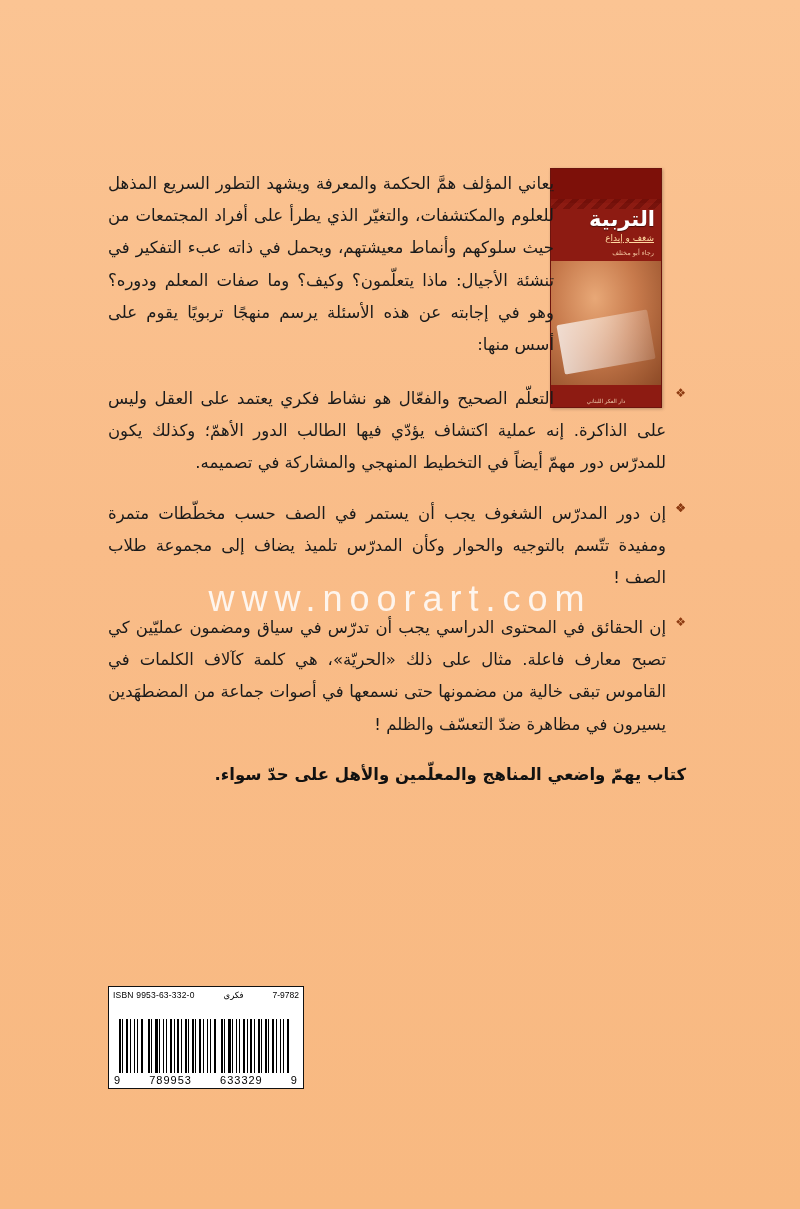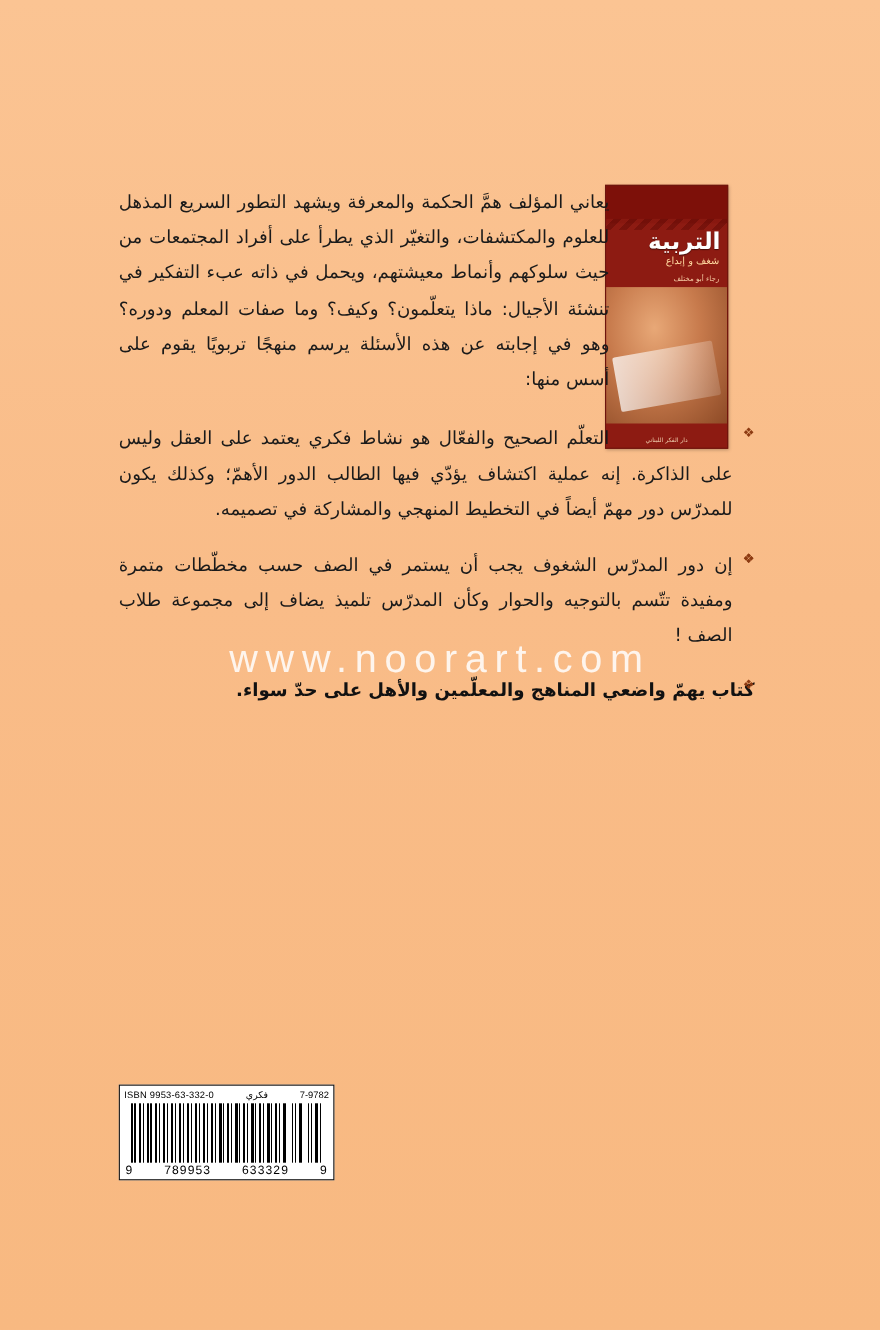--- a/index.html
+++ b/index.html
@@ -63,6 +63,7 @@
     right: 7px;
     color: #ffd9a0;
     font-size: 9px;
+    text-decoration: underline;
   }
   .cover-author {
     position: absolute;

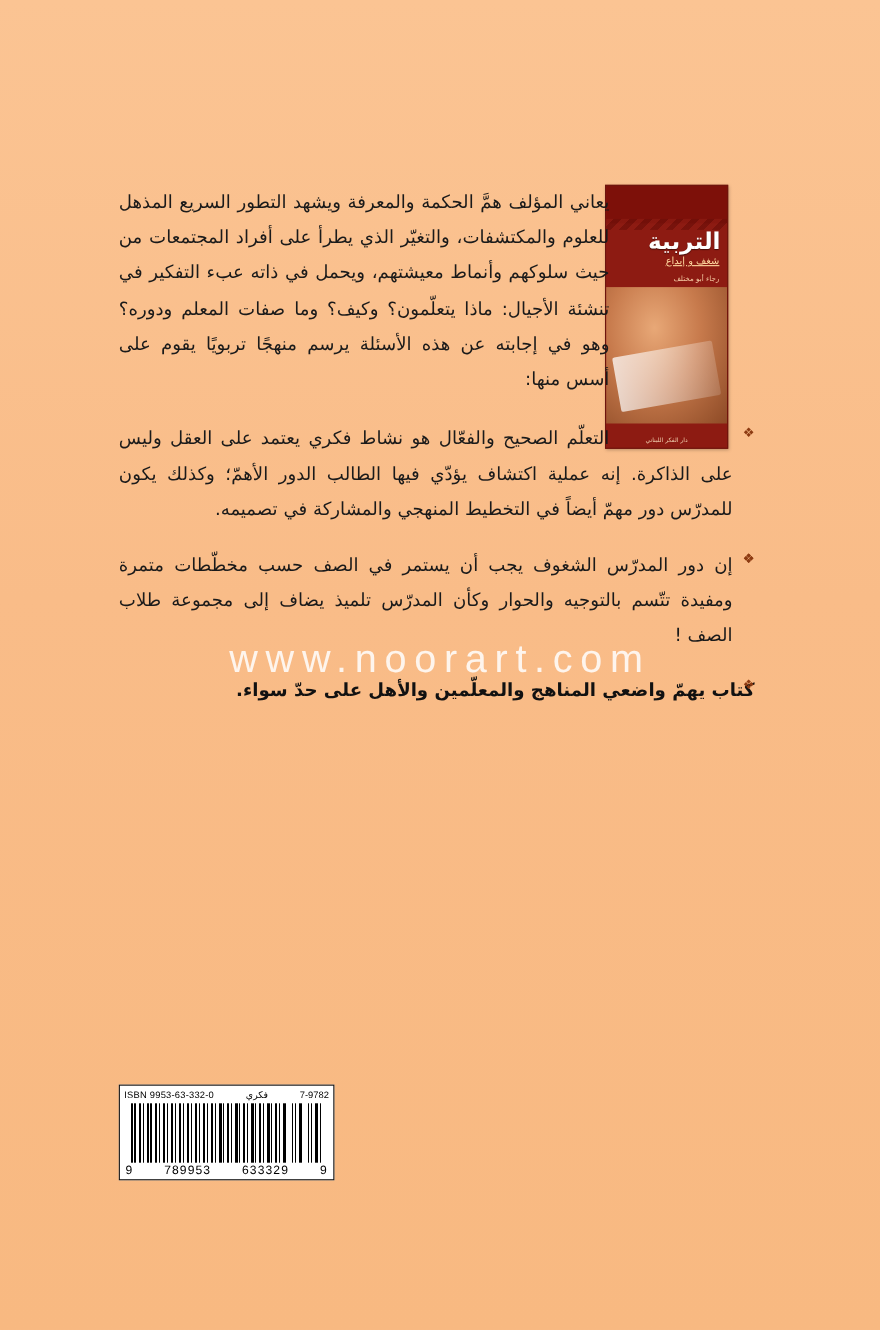--- a/index.html
+++ b/index.html
@@ -257,6 +257,7 @@
       </li>
       <li>
         <span class="b-mark">❖</span>
+        <span>إن الحقائق في المحتوى الدراسي يجب أن تدرّس في سياق ومضمون عمليّين كي تصبح معارف فاعلة. مثال على ذلك «الحريّة»، هي كلمة كآلاف الكلمات في القاموس تبقى خالية من مضمونها حتى نسمعها في أصوات جماعة من المضطهَدين يسيرون في مظاهرة ضدّ التعسّف والظلم !</span>
       </li>
     </ul>
 

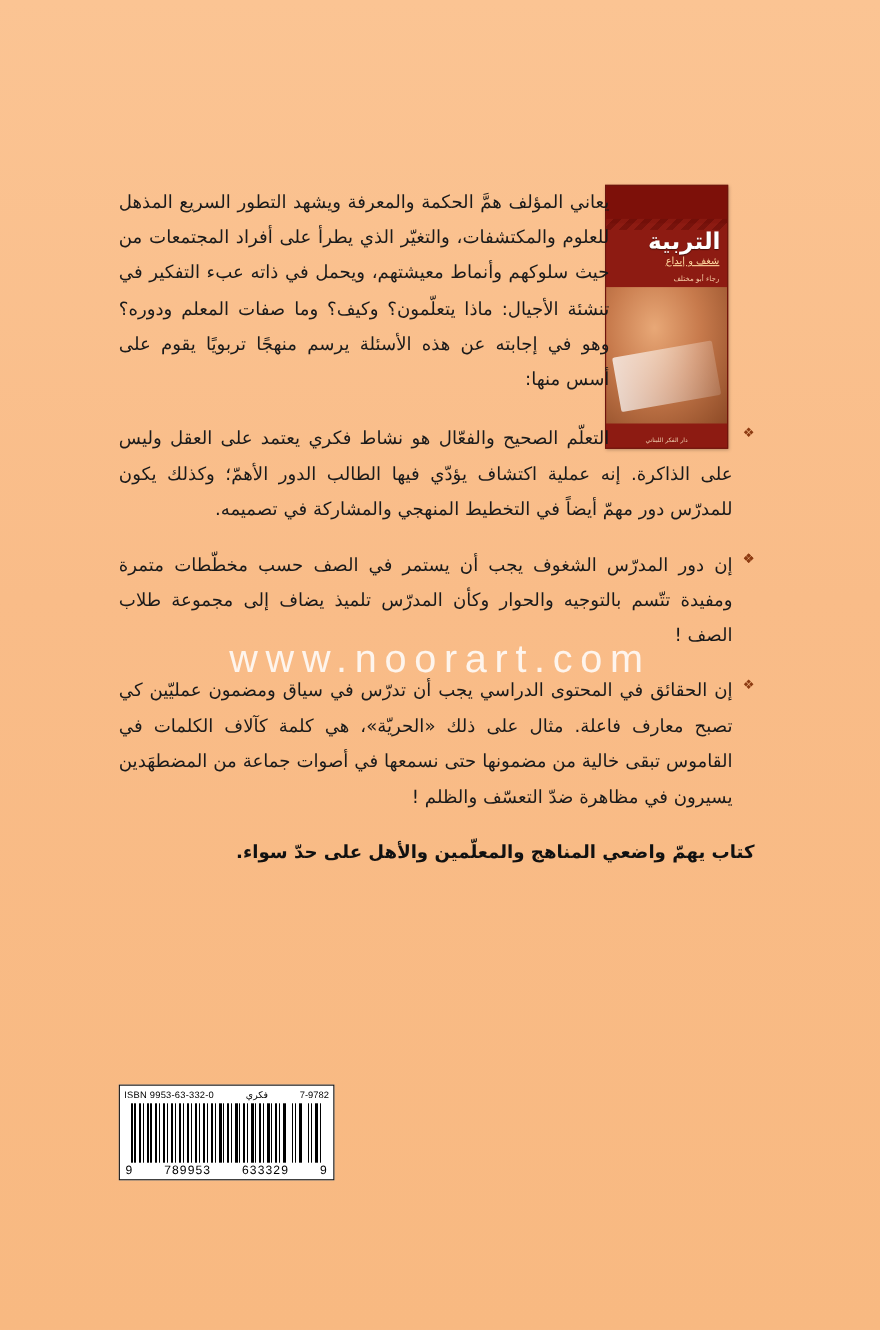--- a/index.html
+++ b/index.html
@@ -198,7 +198,7 @@
     align-items: center;
     font-size: 8.5px;
     color: #000;
-    margin-bottom: 3px;
+    margin-bottom: 19px;
     direction: ltr;
   }
   .barcode-head .isbn { letter-spacing: .2px; }

